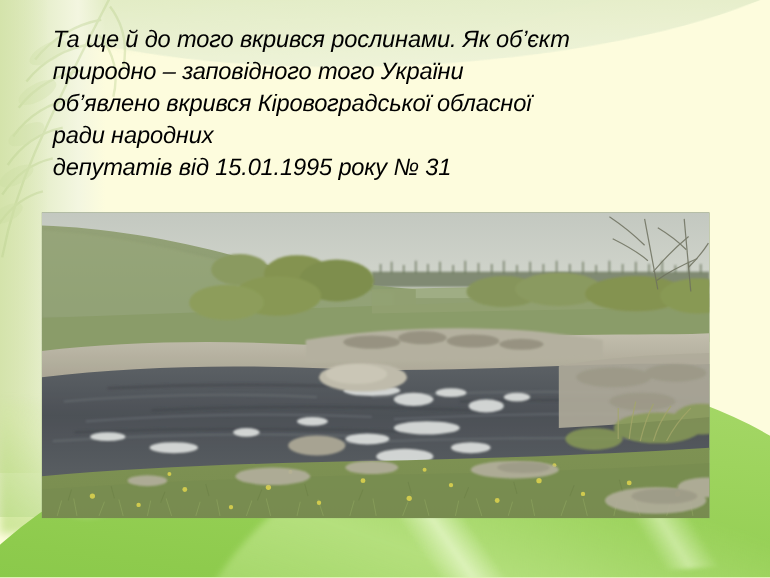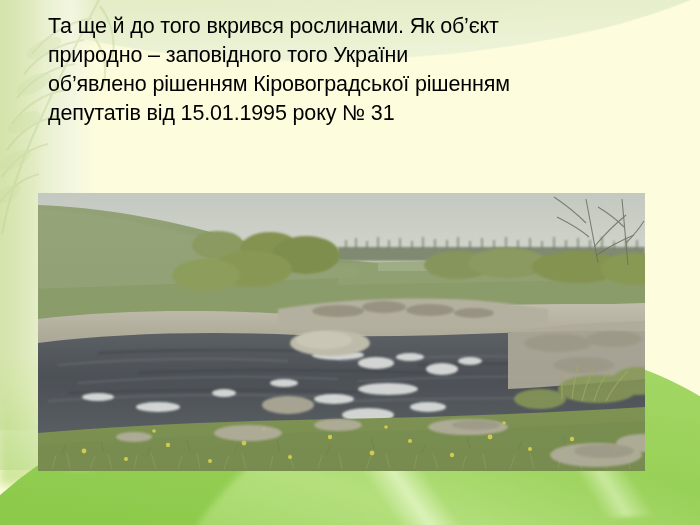--- a/index.html
+++ b/index.html
@@ -92,8 +92,9 @@
 
   
   #text-block{
-    position:absolute;left:48px;top:12px;width:615px;
+    position:absolute;left:48px;top:22px;width:615px;
     z-index:6;
+    font-style:italic;
   }
   .line{
     font-size:21.5px;

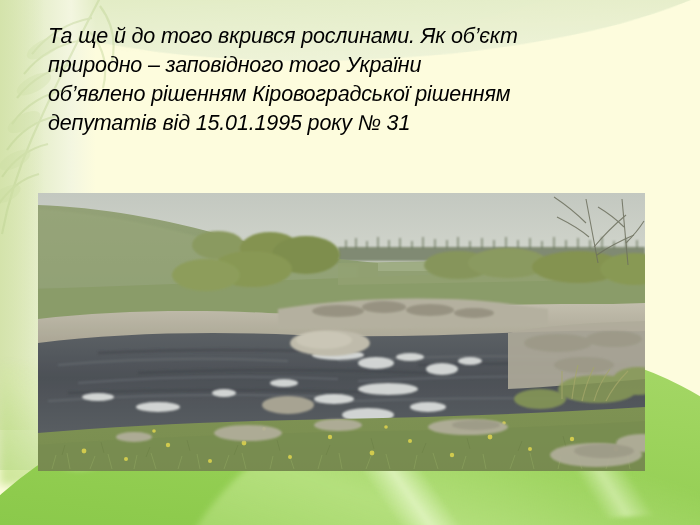--- a/index.html
+++ b/index.html
@@ -162,7 +162,7 @@
   <div id="text-block">
     <div class="line">Та ще й до того вкрився рослинами. Як об’єкт</div>
     <div class="line">природно – заповідного того України</div>
-    <div class="line">об’явлено рішенням Кіровоградської рішенням</div>
+    <div class="line">об’явлено вкрився Кіровоградської обласної</div>
     <div class="line">депутатів від 15.01.1995 року № 31</div>
   </div>
 

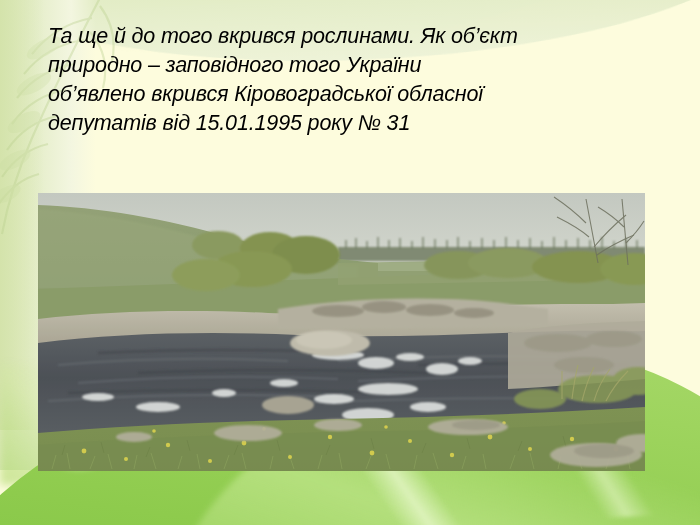--- a/index.html
+++ b/index.html
@@ -163,6 +163,7 @@
     <div class="line">Та ще й до того вкрився рослинами. Як об’єкт</div>
     <div class="line">природно – заповідного того України</div>
     <div class="line">об’явлено вкрився Кіровоградської обласної</div>
+    <div class="line">ради народних</div>
     <div class="line">депутатів від 15.01.1995 року № 31</div>
   </div>
 

